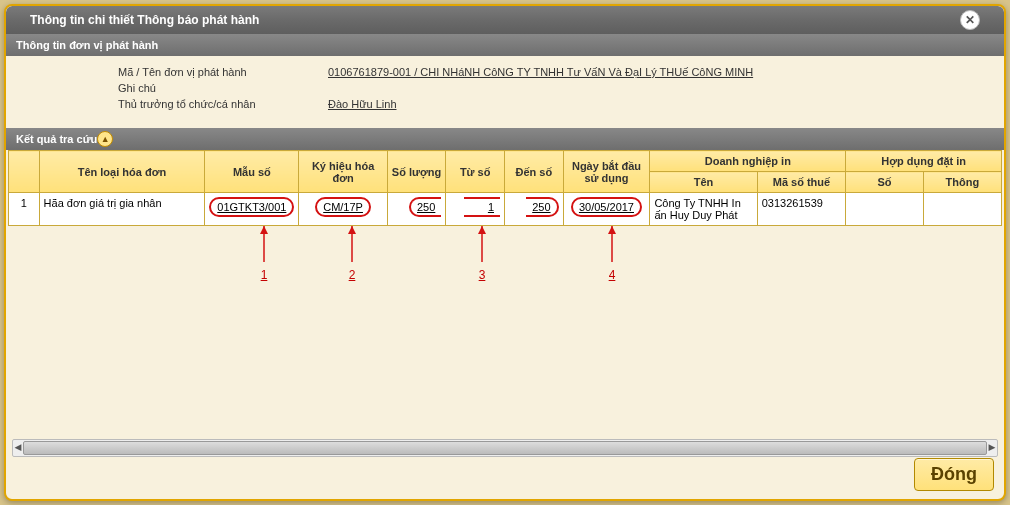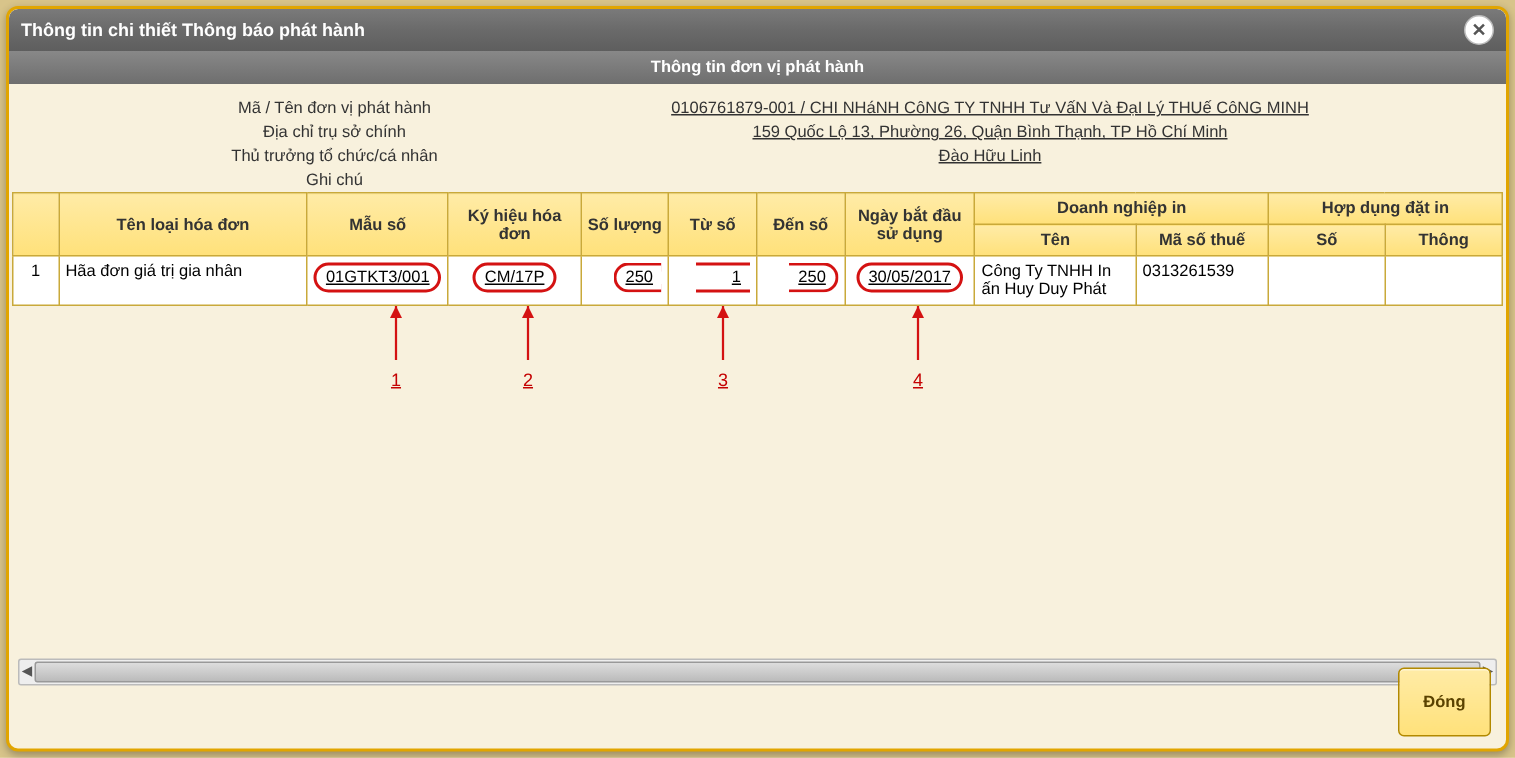--- a/index.html
+++ b/index.html
@@ -29,7 +29,7 @@
   color: #fff;
   font-weight: bold;
   font-size: 12px;
-  padding: 0 8px;
+  padding: 0 24px;
   display: flex;
   align-items: center;
   justify-content: space-between;

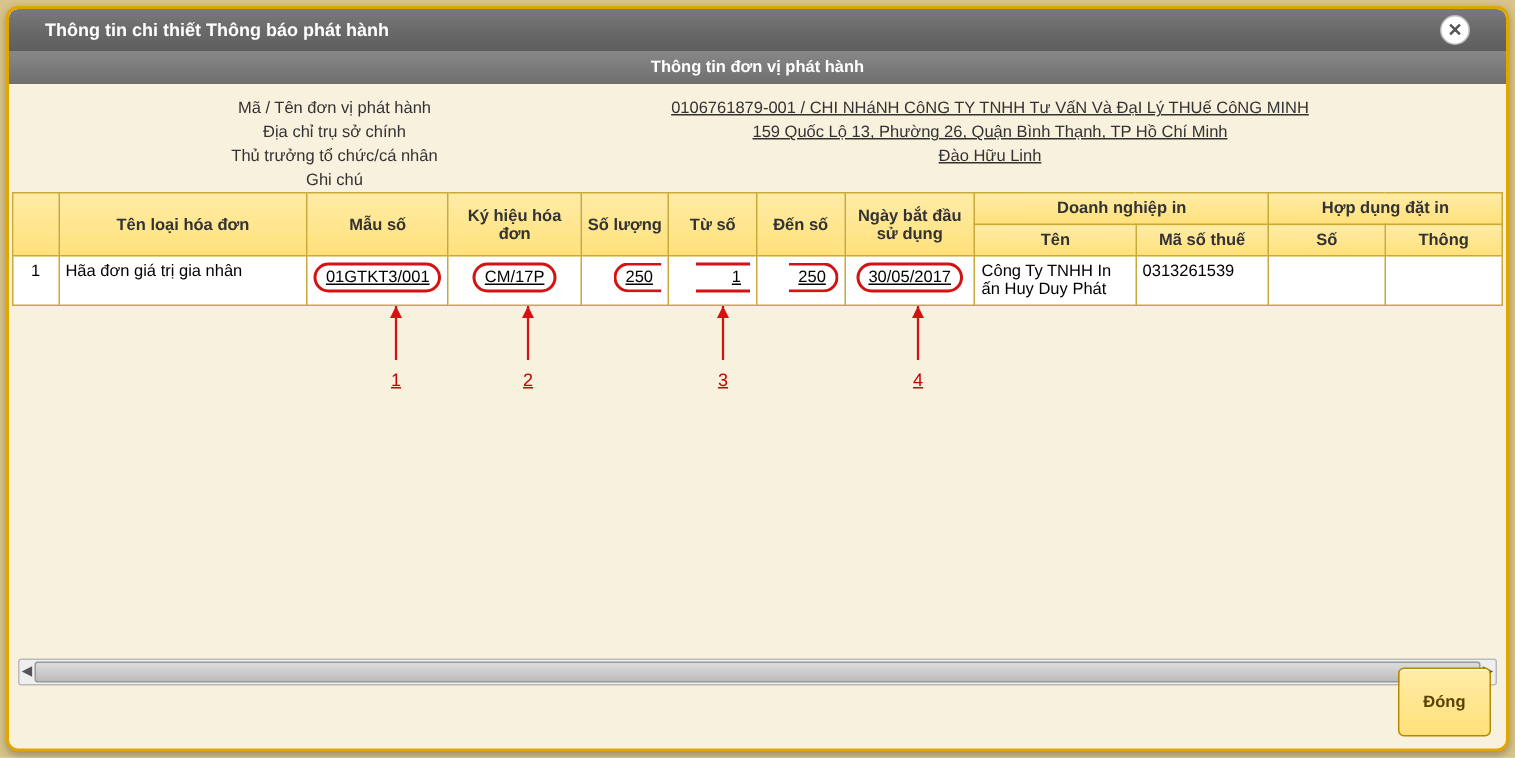--- a/index.html
+++ b/index.html
@@ -58,7 +58,7 @@
   padding: 0 10px;
   display: flex;
   align-items: center;
-  justify-content: center;
+  justify-content: flex-start;
 }
 .collapse-btn {
   width: 14px; height: 14px;

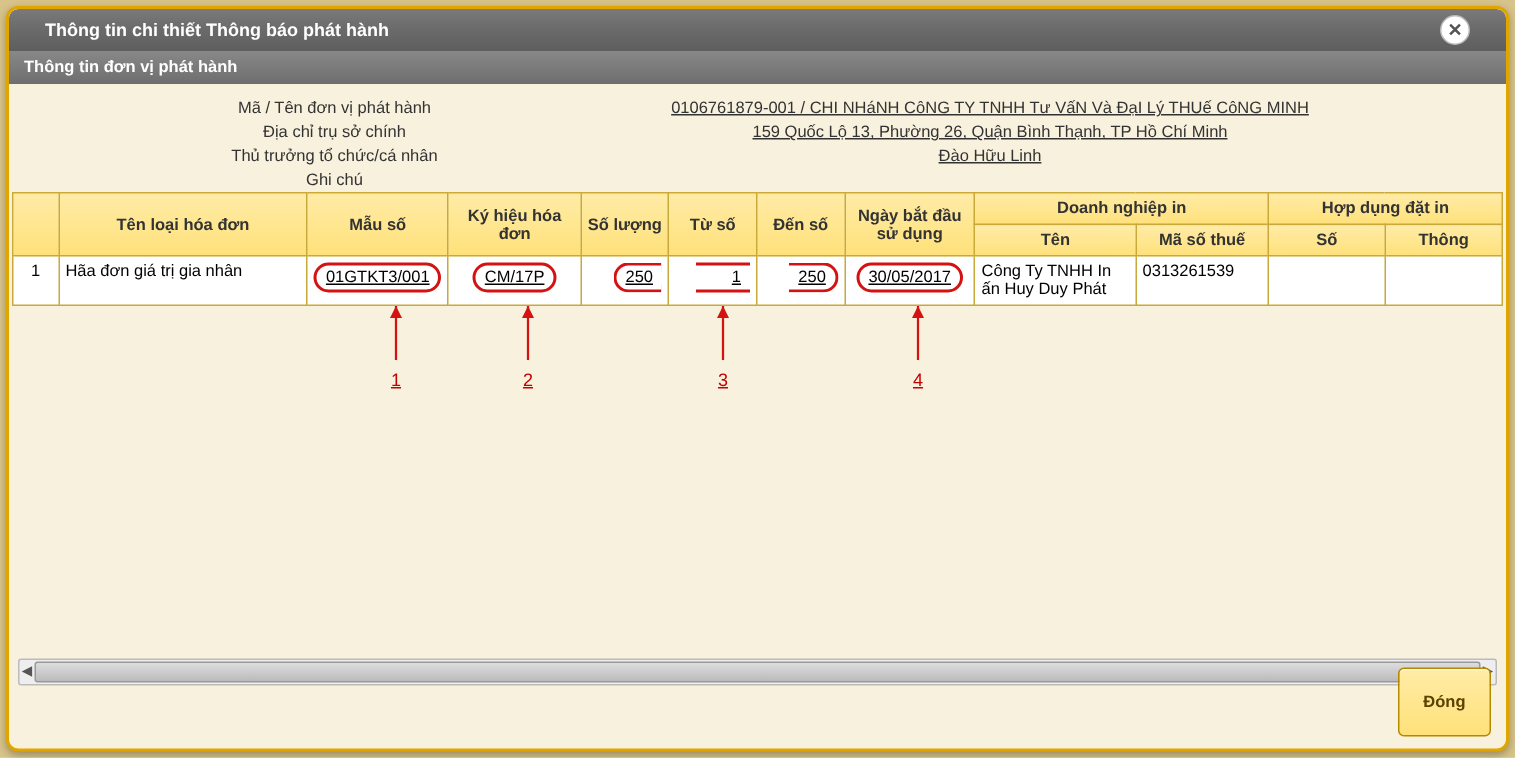--- a/index.html
+++ b/index.html
@@ -73,8 +73,7 @@
   cursor: pointer;
 }
 .info-body {
-  padding: 8px 12px 0 12px;
-  text-align: center;
+  padding: 8px 12px 16px 12px;
 }
 .info-row {
   display: flex;

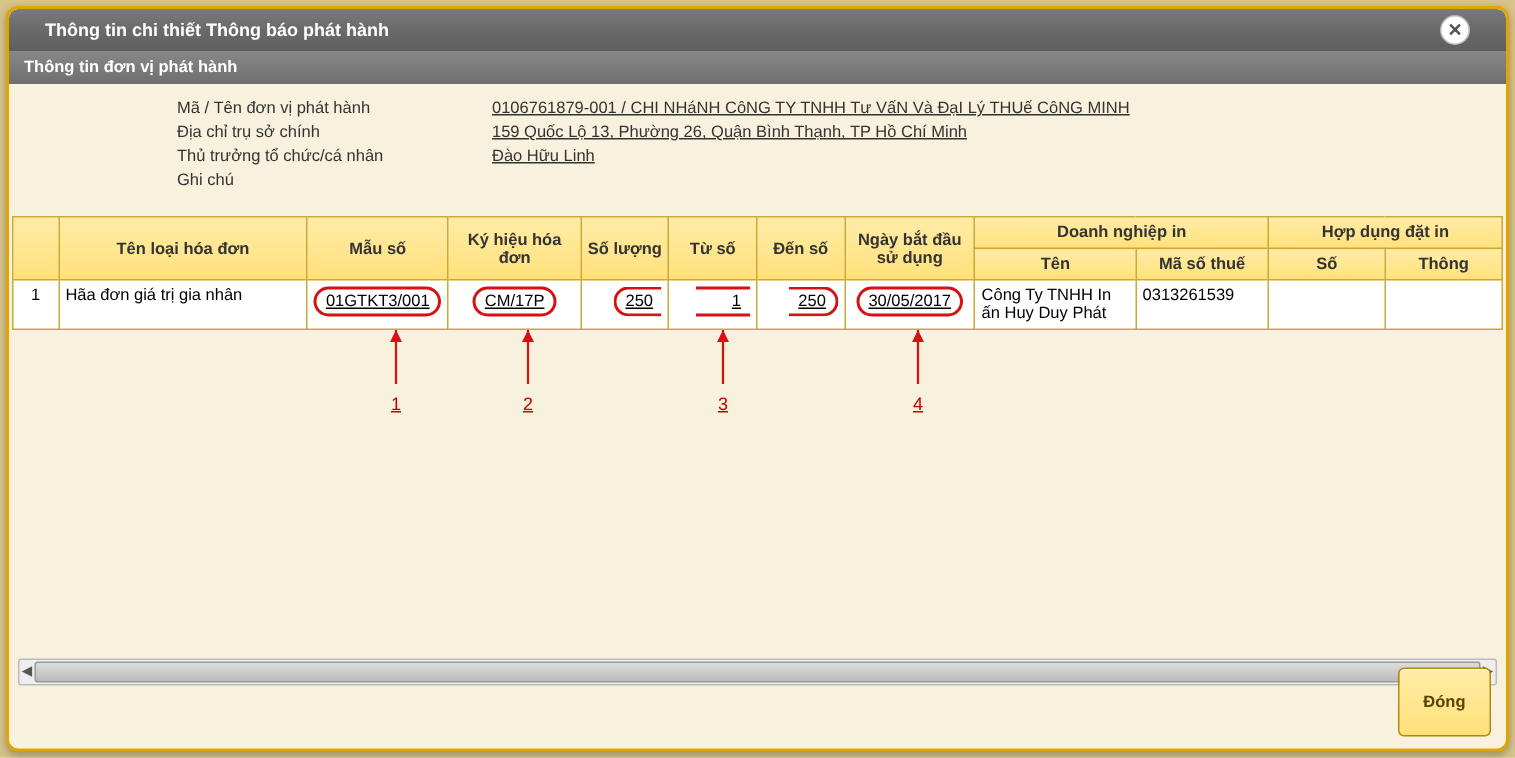--- a/index.html
+++ b/index.html
@@ -208,10 +208,6 @@
     <div class="info-row">
       <div class="info-label">Mã / Tên đơn vị phát hành</div>
       <div class="info-value">0106761879-001 / CHI NHáNH CôNG TY TNHH Tư VấN Và ĐạI Lý THUế CôNG MINH</div>
-    </div>
-    <div class="info-row">
-      <div class="info-label">Địa chỉ trụ sở chính</div>
-      <div class="info-value">159 Quốc Lộ 13, Phường 26, Quận Bình Thạnh, TP Hồ Chí Minh</div>
     </div>
     <div class="info-row">
       <div class="info-label">Thủ trưởng tổ chức/cá nhân</div>

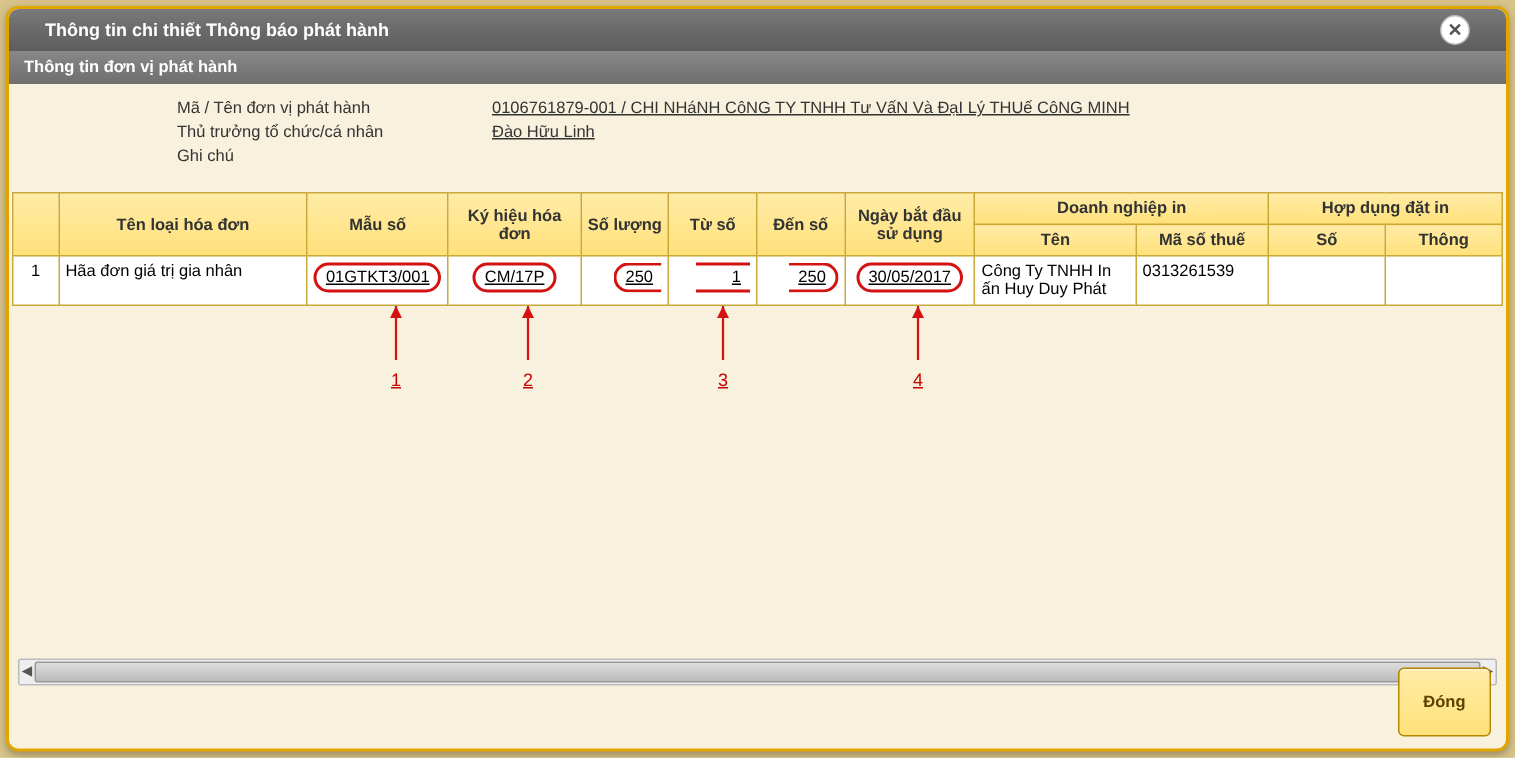--- a/index.html
+++ b/index.html
@@ -210,12 +210,12 @@
       <div class="info-value">0106761879-001 / CHI NHáNH CôNG TY TNHH Tư VấN Và ĐạI Lý THUế CôNG MINH</div>
     </div>
     <div class="info-row">
+      <div class="info-label">Ghi chú</div>
+      <div class="info-value"></div>
+    </div>
+    <div class="info-row">
       <div class="info-label">Thủ trưởng tổ chức/cá nhân</div>
       <div class="info-value">Đào Hữu Linh</div>
-    </div>
-    <div class="info-row">
-      <div class="info-label">Ghi chú</div>
-      <div class="info-value"></div>
     </div>
   </div>
 

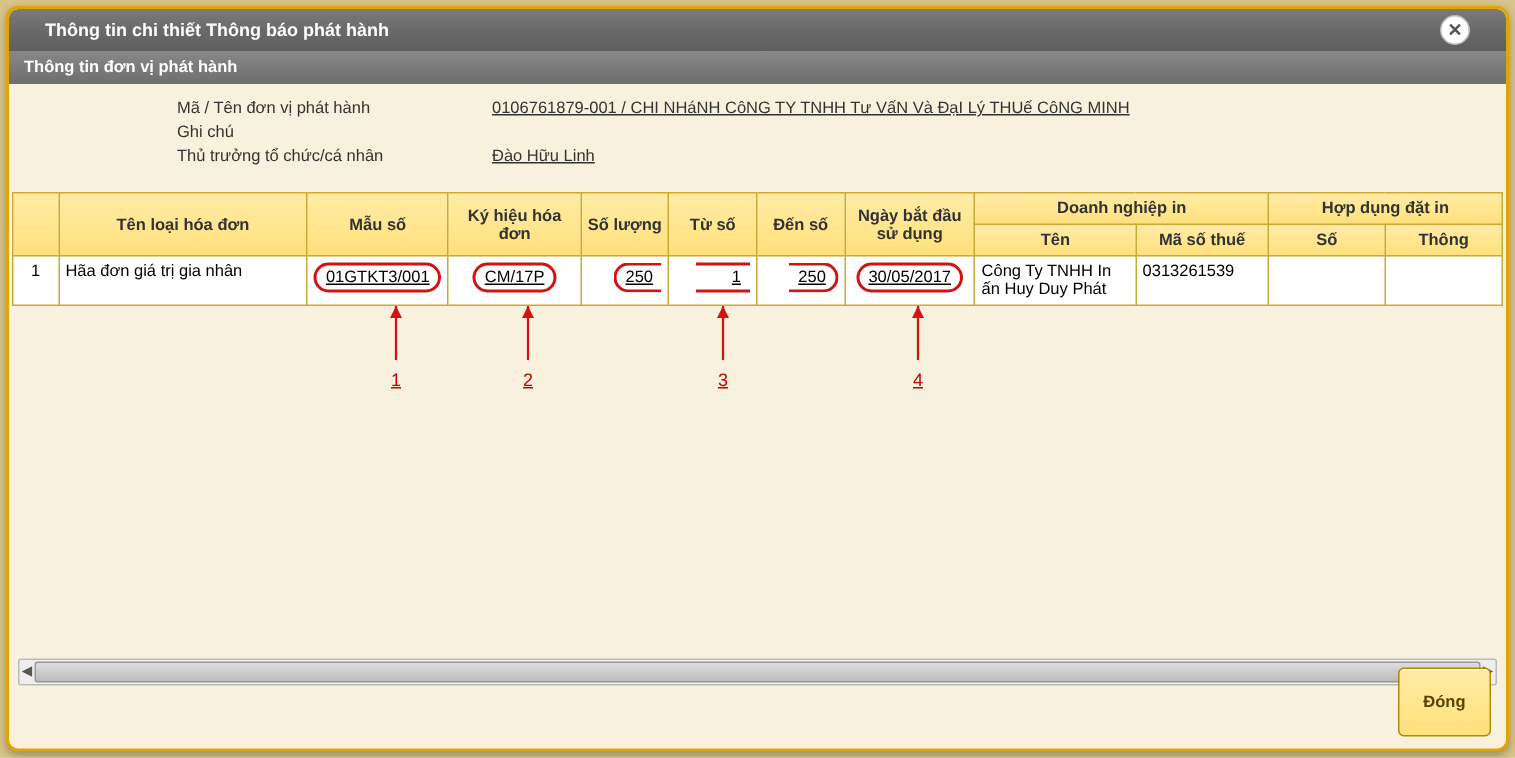--- a/index.html
+++ b/index.html
@@ -219,6 +219,10 @@
     </div>
   </div>
 
+  <div class="section-header">
+    <span>Kết quả tra cứu</span>
+    <div class="collapse-btn">▲</div>
+  </div>
 
   <div class="table-wrap">
     <table class="result">

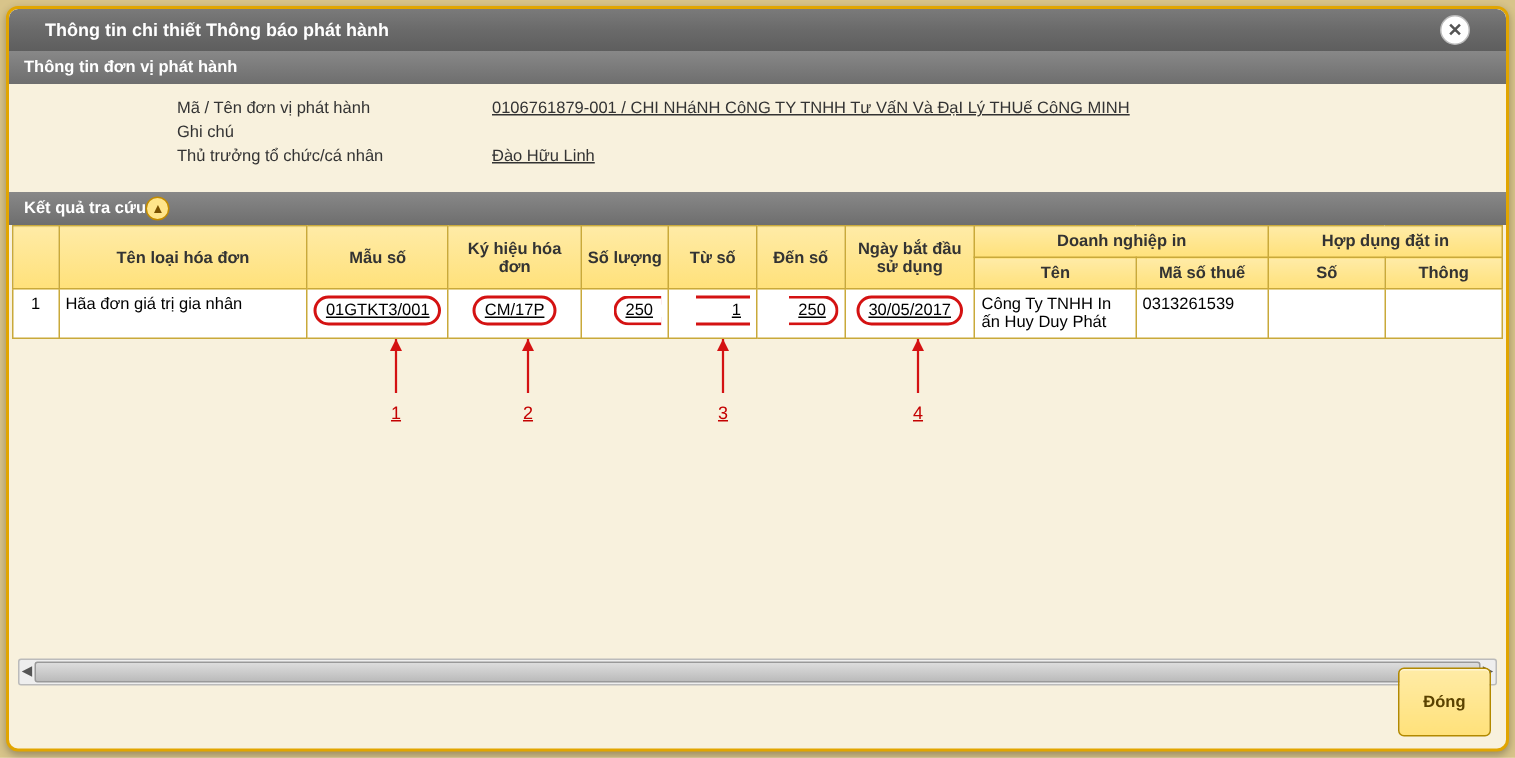--- a/index.html
+++ b/index.html
@@ -182,10 +182,10 @@
   background: linear-gradient(to bottom, #ffeba6, #ffe17a);
   border: 1px solid #b28900;
   border-radius: 4px;
-  padding: 16px 16px;
+  padding: 5px 16px;
   font-weight: bold;
   color: #5a4200;
-  font-size: 11px;
+  font-size: 18px;
   cursor: pointer;
   box-shadow: inset 0 1px 0 rgba(255,255,255,0.5);
 }

